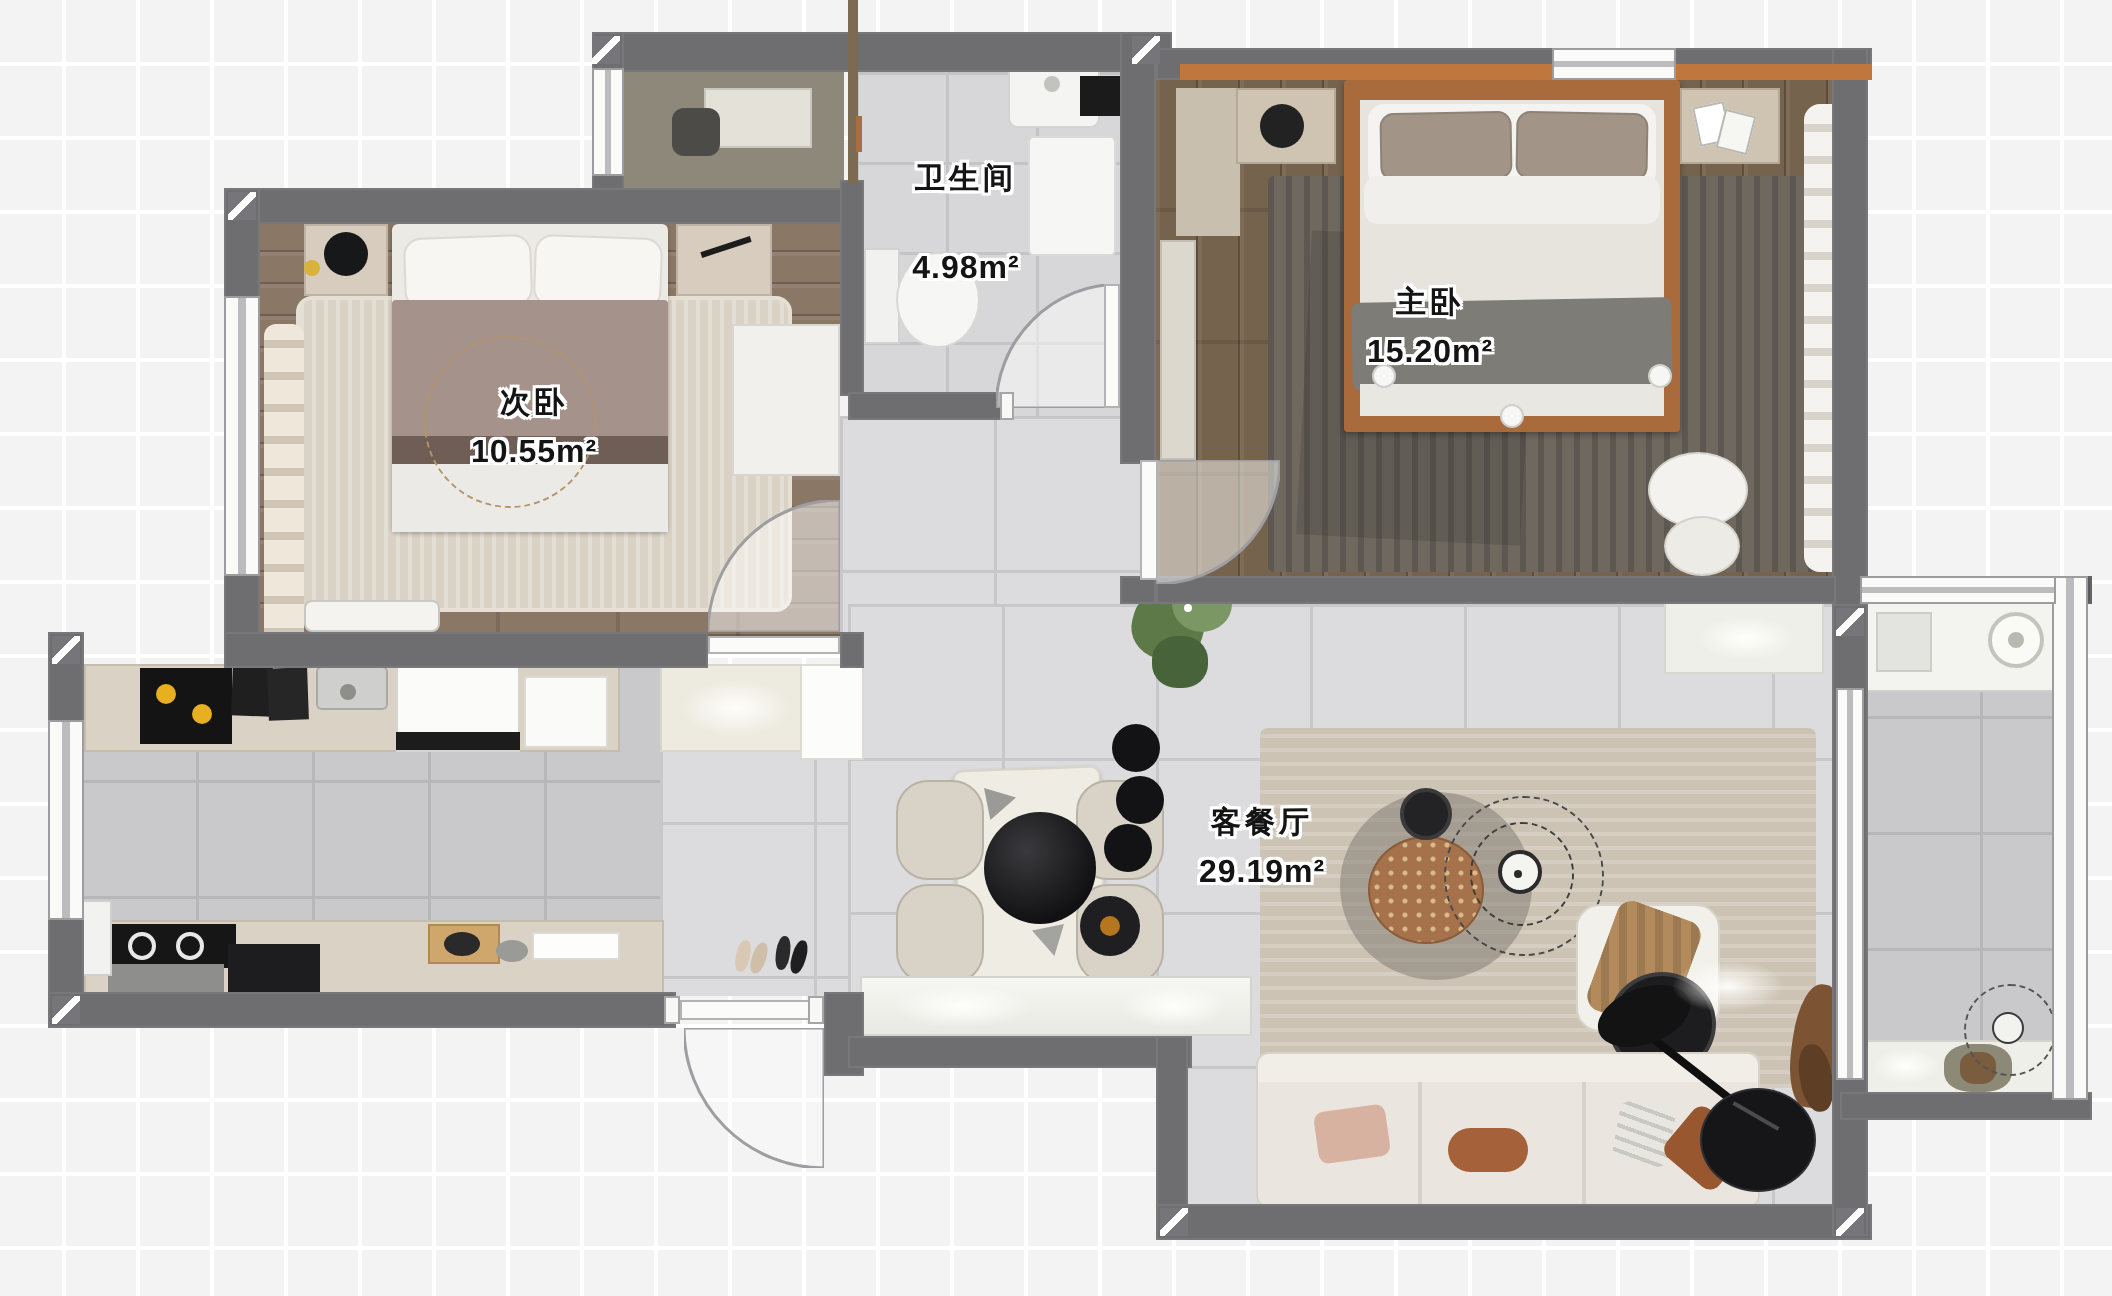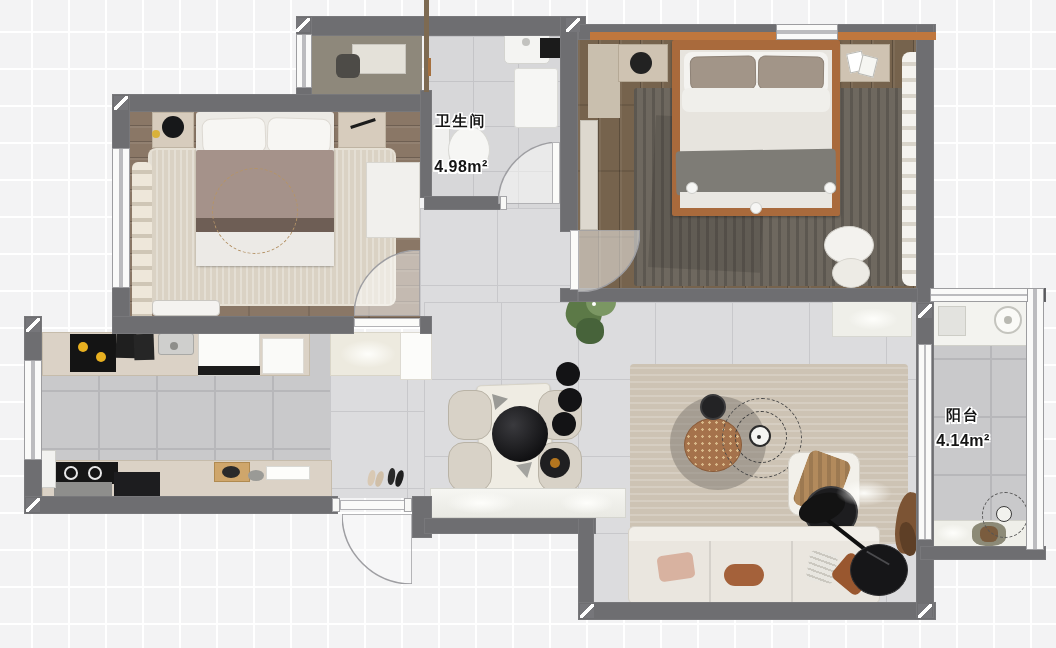--- a/index.html
+++ b/index.html
@@ -290,7 +290,7 @@
   <div class="jamb" style="left:500px;top:196px;width:7px;height:14px;z-index:27;"></div>
 
 
-  <div class="label gap-lg" style="left:406px;top:80px;margin-top:32px;">
+  <div class="label gap-lg" style="left:428px;top:80px;">
     <div class="rname">卫生间</div>
     <div class="rarea">4.98m²</div>
   </div>

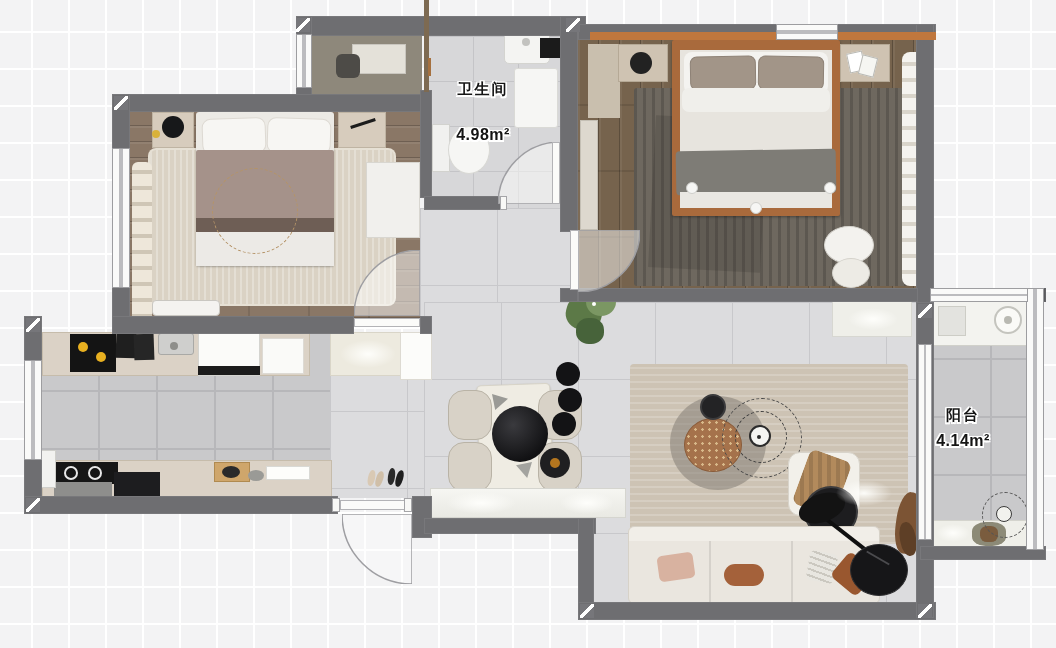--- a/index.html
+++ b/index.html
@@ -294,6 +294,10 @@
     <div class="rname">卫生间</div>
     <div class="rarea">4.98m²</div>
   </div>
+  <div class="label" style="left:660px;top:142px;">
+    <div class="rname">主卧</div>
+    <div class="rarea">15.20m²</div>
+  </div>
   <div class="label" style="left:908px;top:406px;">
     <div class="rname">阳台</div>
     <div class="rarea">4.14m²</div>

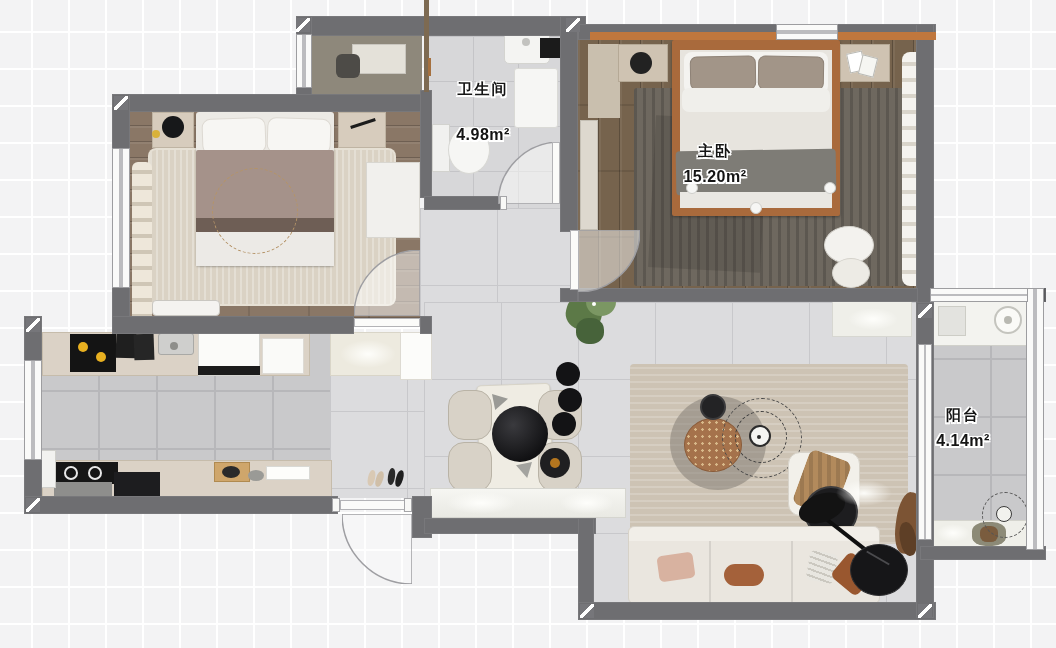--- a/index.html
+++ b/index.html
@@ -298,6 +298,10 @@
     <div class="rname">主卧</div>
     <div class="rarea">15.20m²</div>
   </div>
+  <div class="label" style="left:212px;top:192px;">
+    <div class="rname">次卧</div>
+    <div class="rarea">10.55m²</div>
+  </div>
   <div class="label" style="left:908px;top:406px;">
     <div class="rname">阳台</div>
     <div class="rarea">4.14m²</div>

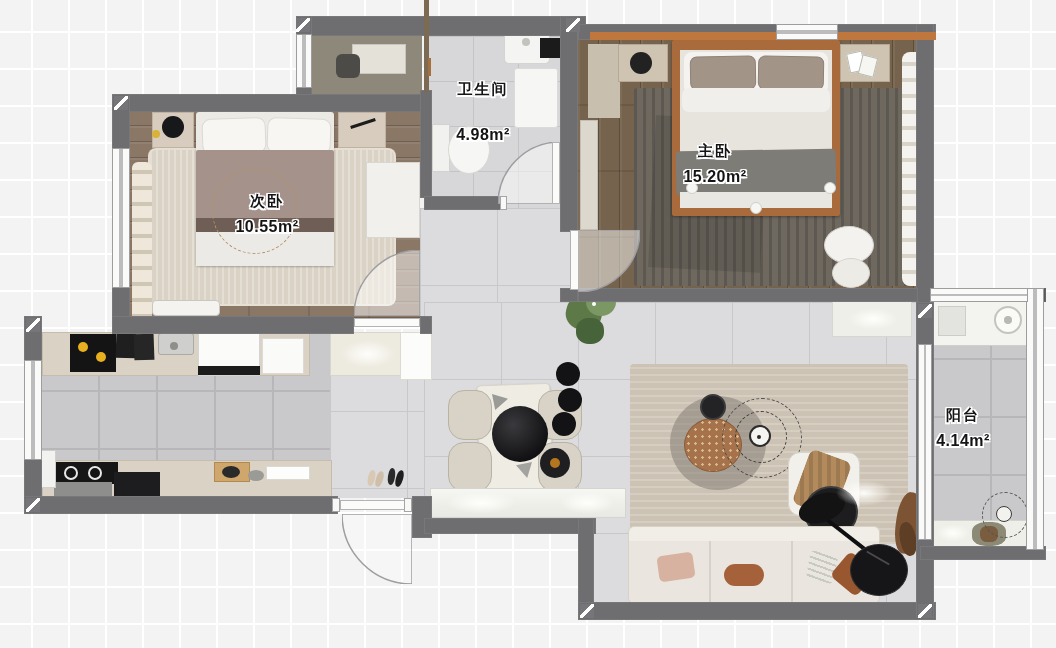--- a/index.html
+++ b/index.html
@@ -302,6 +302,10 @@
     <div class="rname">次卧</div>
     <div class="rarea">10.55m²</div>
   </div>
+  <div class="label" style="left:576px;top:402px;">
+    <div class="rname">客餐厅</div>
+    <div class="rarea">29.19m²</div>
+  </div>
   <div class="label" style="left:908px;top:406px;">
     <div class="rname">阳台</div>
     <div class="rarea">4.14m²</div>

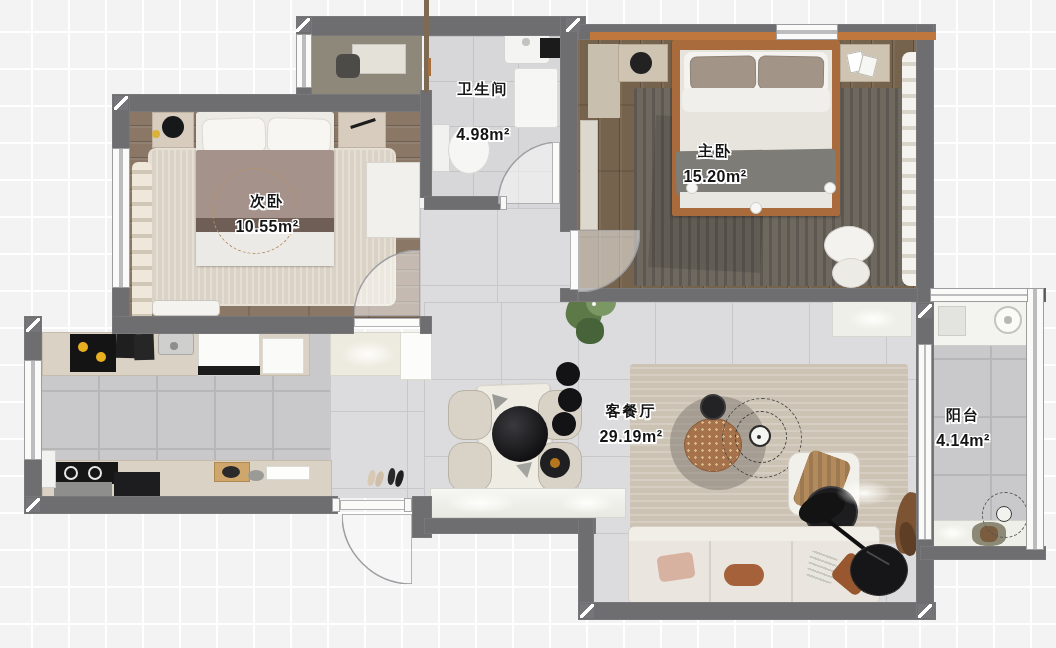--- a/index.html
+++ b/index.html
@@ -306,10 +306,6 @@
     <div class="rname">客餐厅</div>
     <div class="rarea">29.19m²</div>
   </div>
-  <div class="label" style="left:908px;top:406px;">
-    <div class="rname">阳台</div>
-    <div class="rarea">4.14m²</div>
-  </div>
 
 </div>
 

